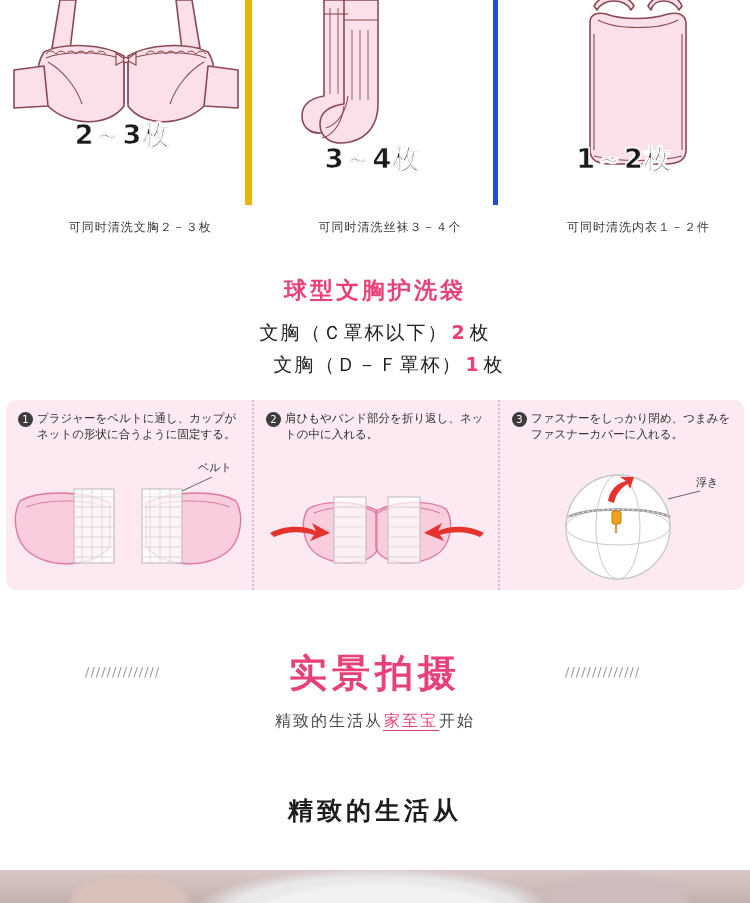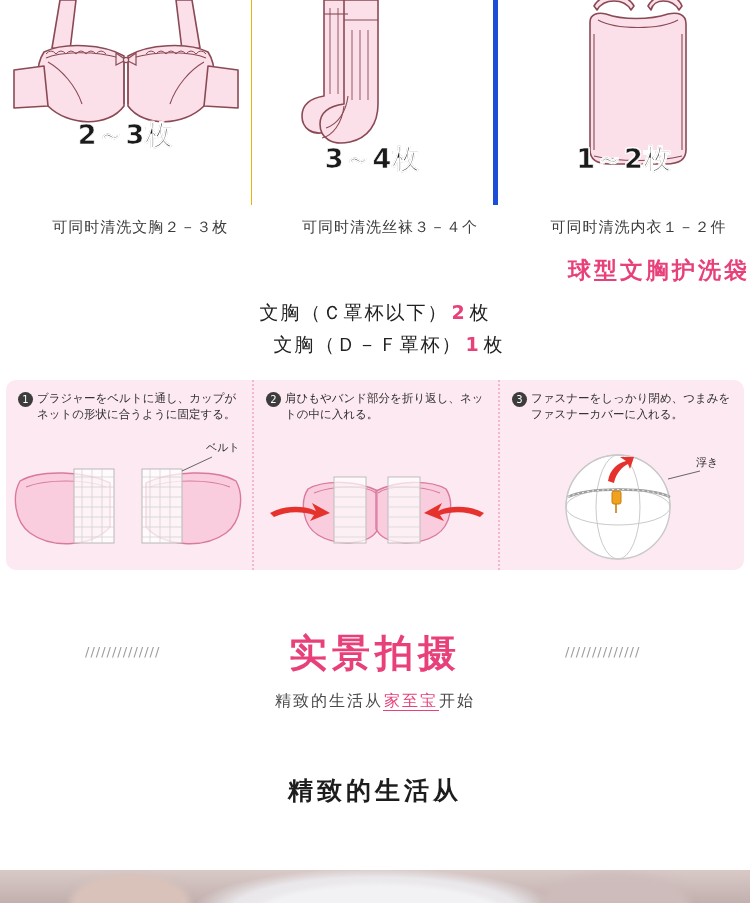--- a/index.html
+++ b/index.html
@@ -28,7 +28,7 @@
     box-sizing: border-box;
     height: 205px;
   }
-  .panel.p1 { width: 252px; border-right: 1px solid #eab308; }
+  .panel.p1 { width: 252px; border-right: 7px solid #eab308; }
   .panel.p2 { width: 246px; border-right: 5px solid #1d4ed8; }
   .panel.p3 { width: 252px; }
 

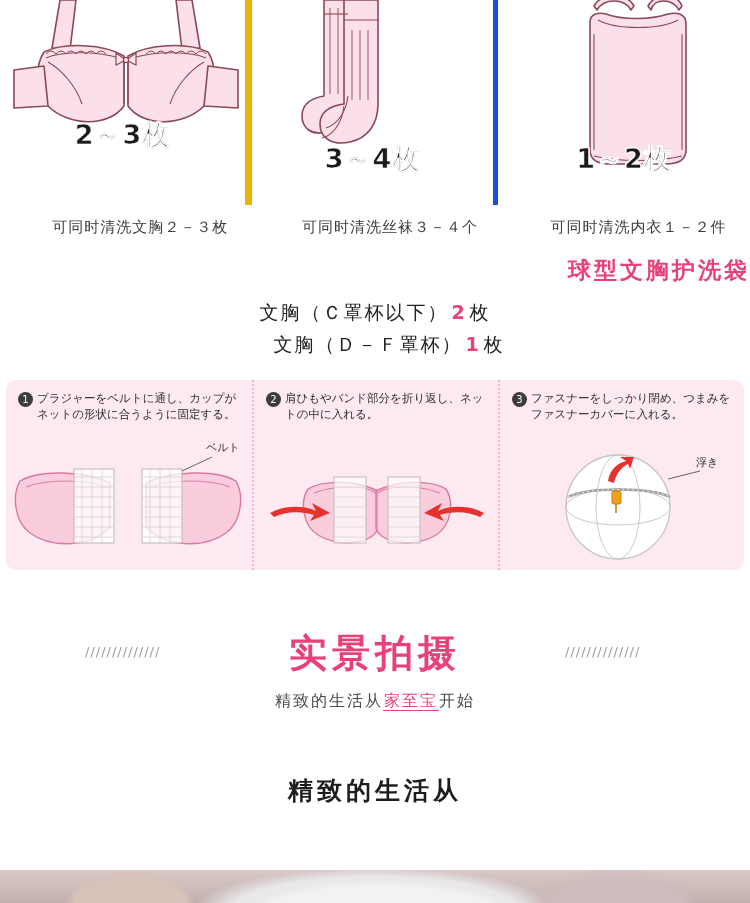--- a/index.html
+++ b/index.html
@@ -64,7 +64,7 @@
   .cap {
     text-align: center;
     font-family: "DejaVu Sans", sans-serif;
-    font-size: 15px;
+    font-size: 12px;
     color: #3b3b3b;
     letter-spacing: 1px;
     padding-left: 28px;

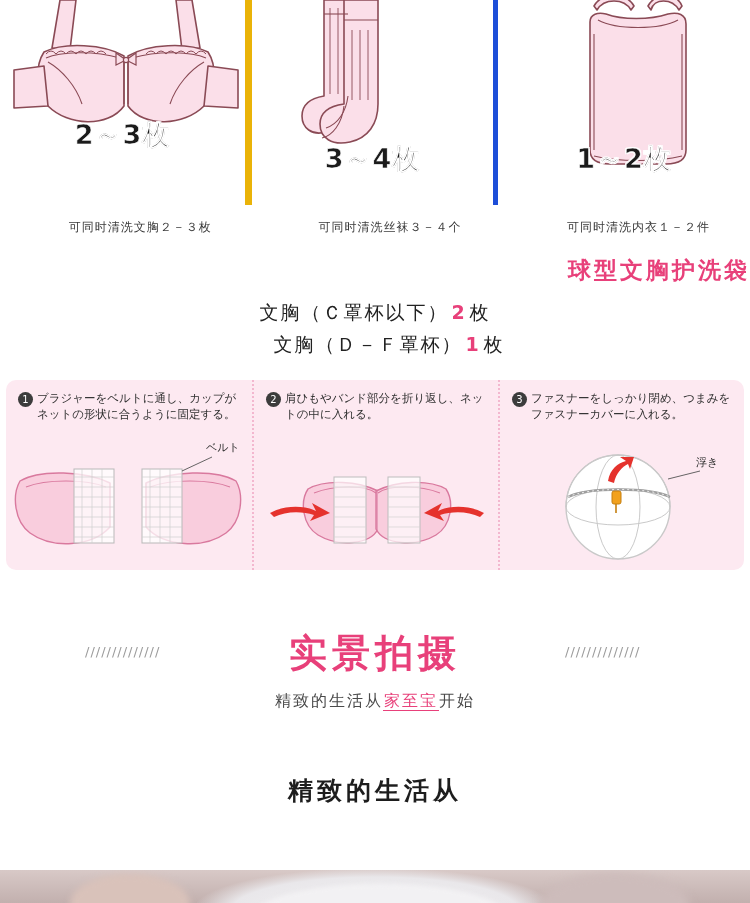--- a/index.html
+++ b/index.html
@@ -75,13 +75,13 @@
 
   
   .section-title {
-    text-align: right;
+    text-align: center;
     font-family: "DejaVu Sans", sans-serif;
     font-weight: bold;
     font-size: 23px;
     letter-spacing: 3px;
     color: #e8407a;
-    margin-top: 6px;
+    margin-top: 26px;
   }
   .spec {
     text-align: center;

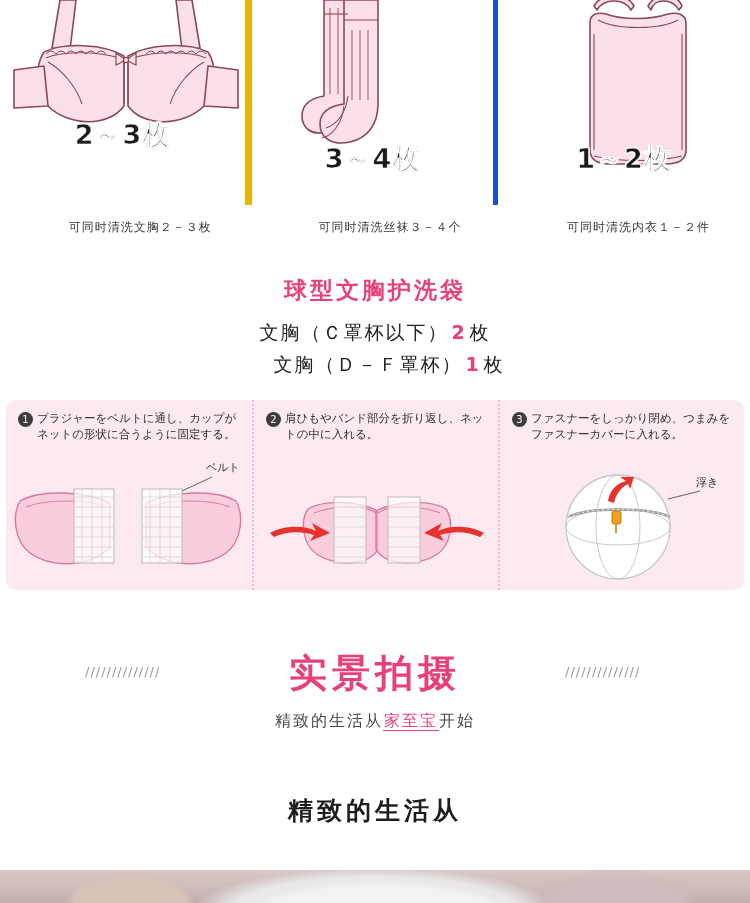--- a/index.html
+++ b/index.html
@@ -389,7 +389,7 @@
 
         <path d="M176 36 L206 22" fill="none" stroke="#555" stroke-width="0.9"></path>
       </svg>
-      <div class="lead-label" style="left:200px; top:5px;">ベルト</div>
+      <div class="lead-label" style="left:192px; top:5px;">ベルト</div>
     </div>
   </div>
 

